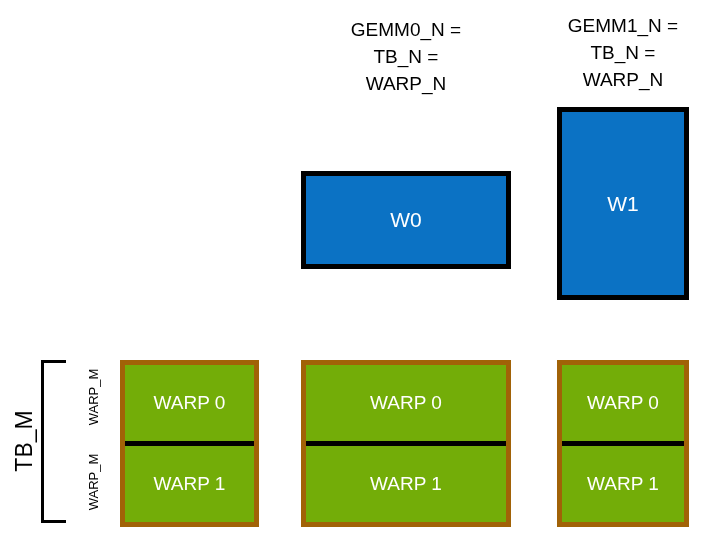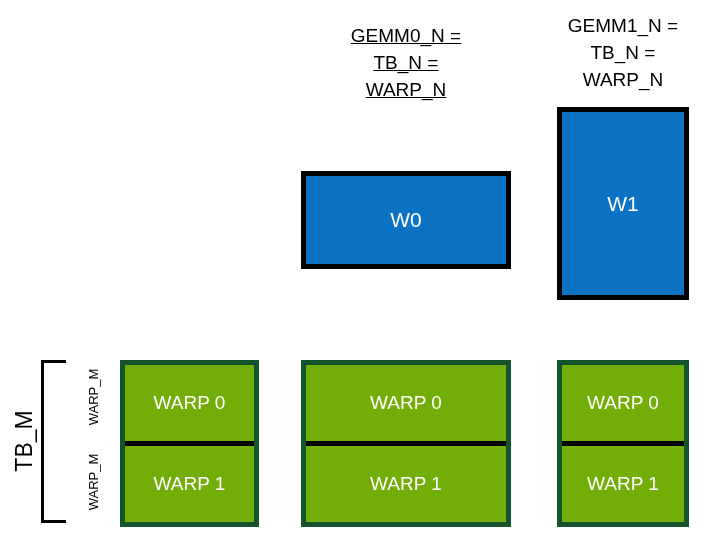--- a/index.html
+++ b/index.html
@@ -32,9 +32,8 @@
   }
   #header-gemm0 {
     left: 295px;
-    top: 22px;
+    top: 16px;
     width: 222px;
-    text-decoration: underline;
   }
   #header-gemm1 {
     left: 541px;

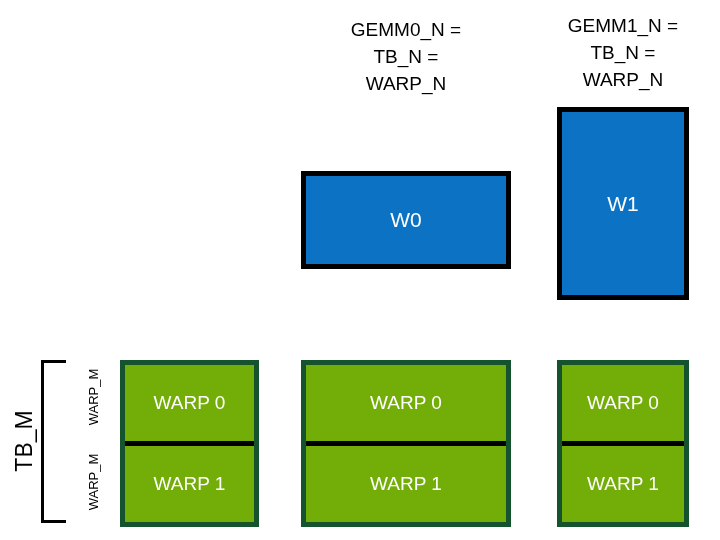--- a/index.html
+++ b/index.html
@@ -72,7 +72,7 @@
     position: absolute;
     top: 360px;
     height: 167px;
-    border: 5px solid #14532d;
+    border: 5px solid #a16207;
     box-sizing: border-box;
     display: flex;
     flex-direction: column;

